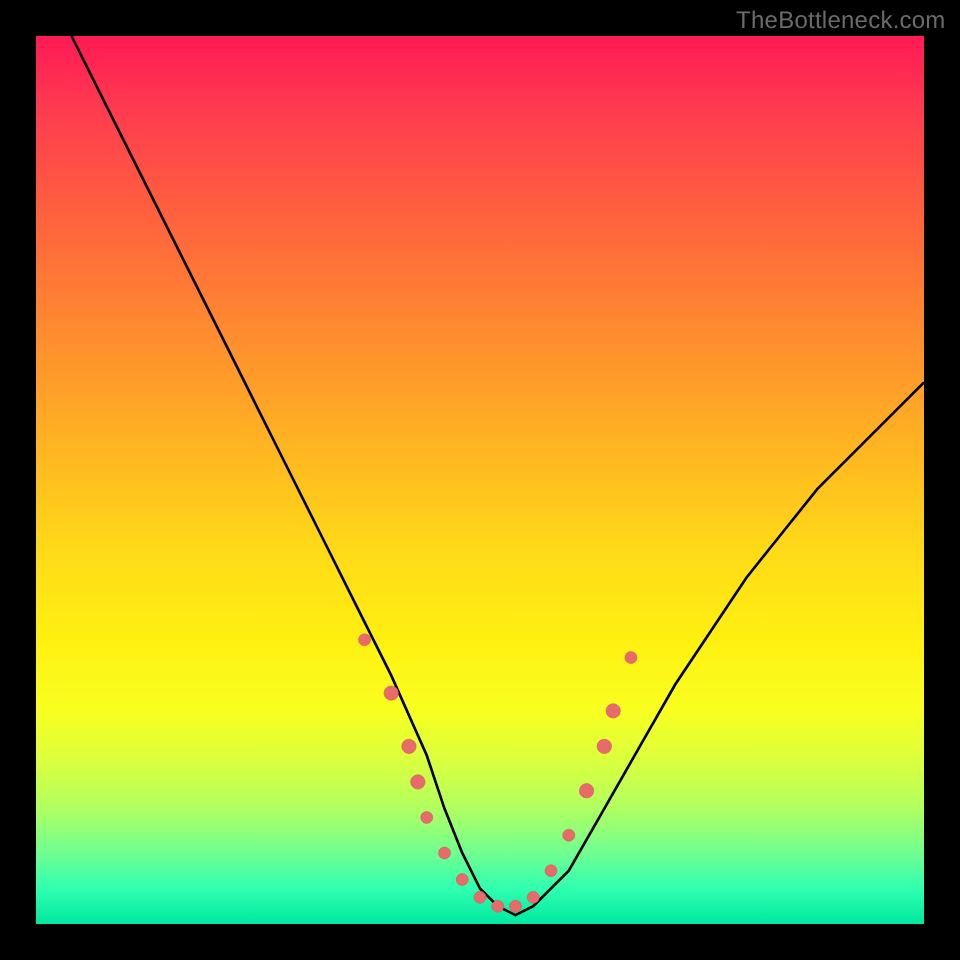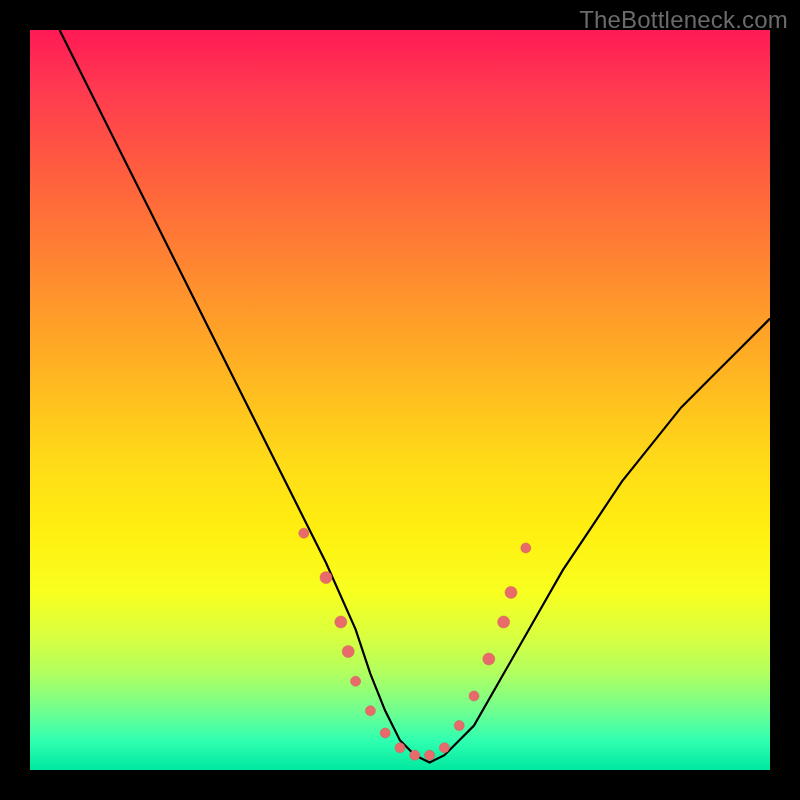--- a/index.html
+++ b/index.html
@@ -46,7 +46,7 @@
     top: 6px;
     right: 12px;
     color: #6b6b6b;
-    font-size: 24px;
+    font-size: 20px;
     font-weight: 500;
     letter-spacing: 0.2px;
   }

